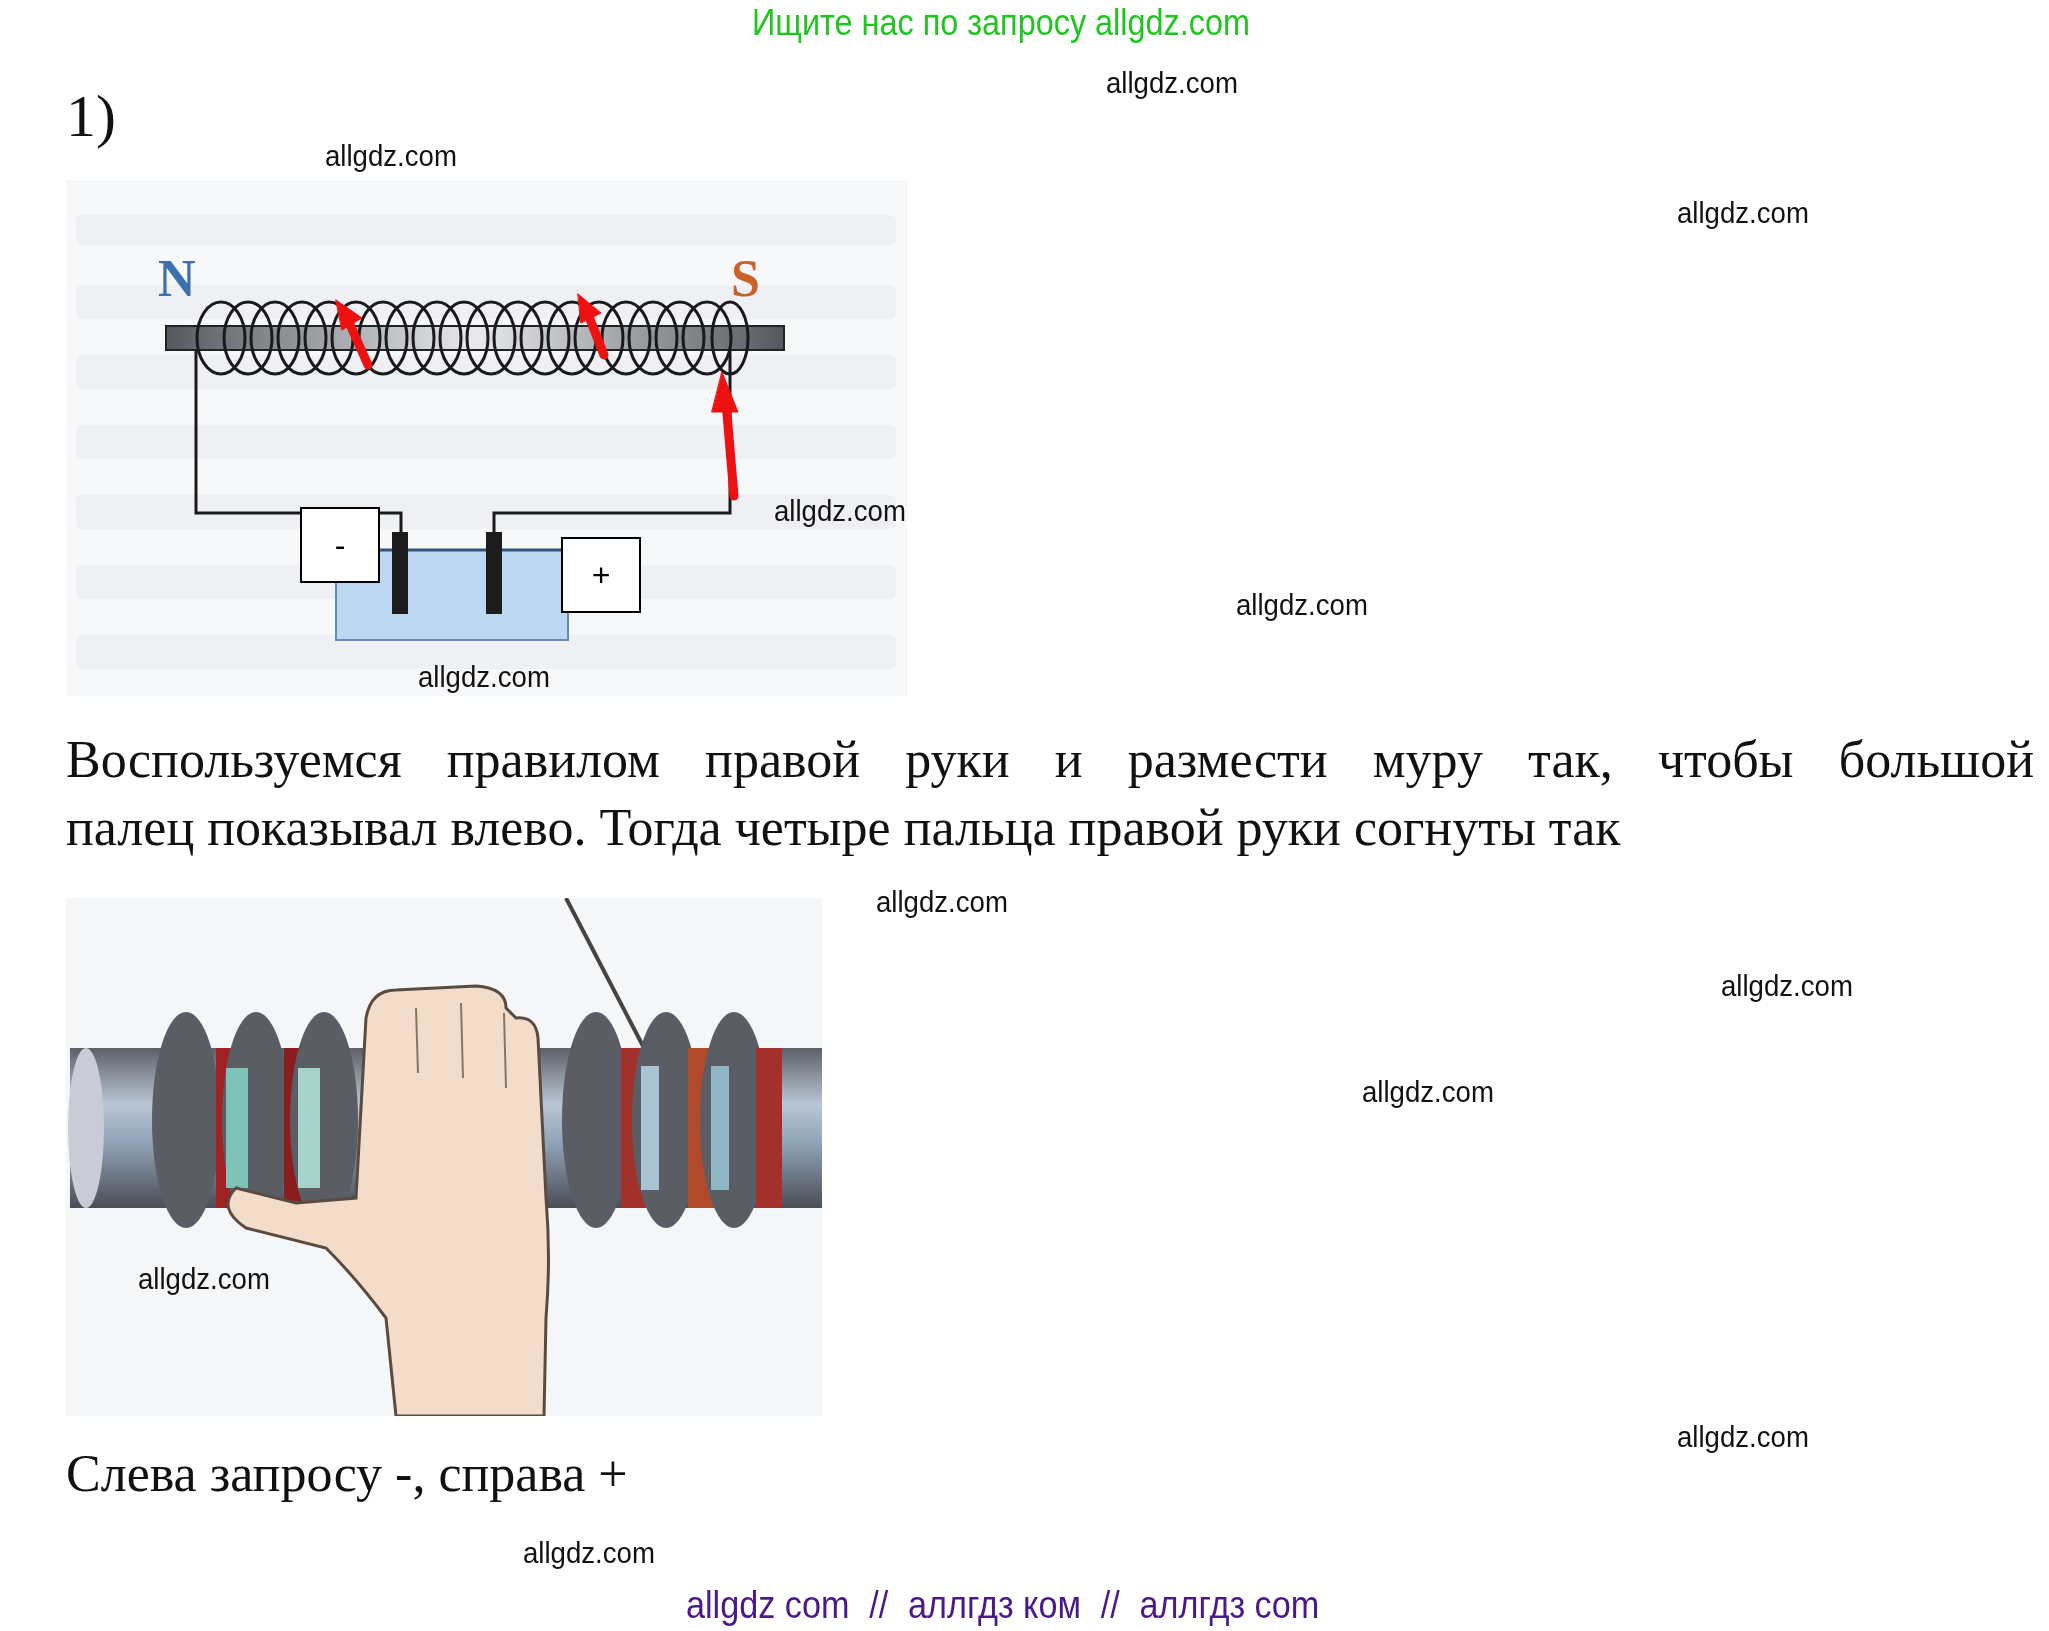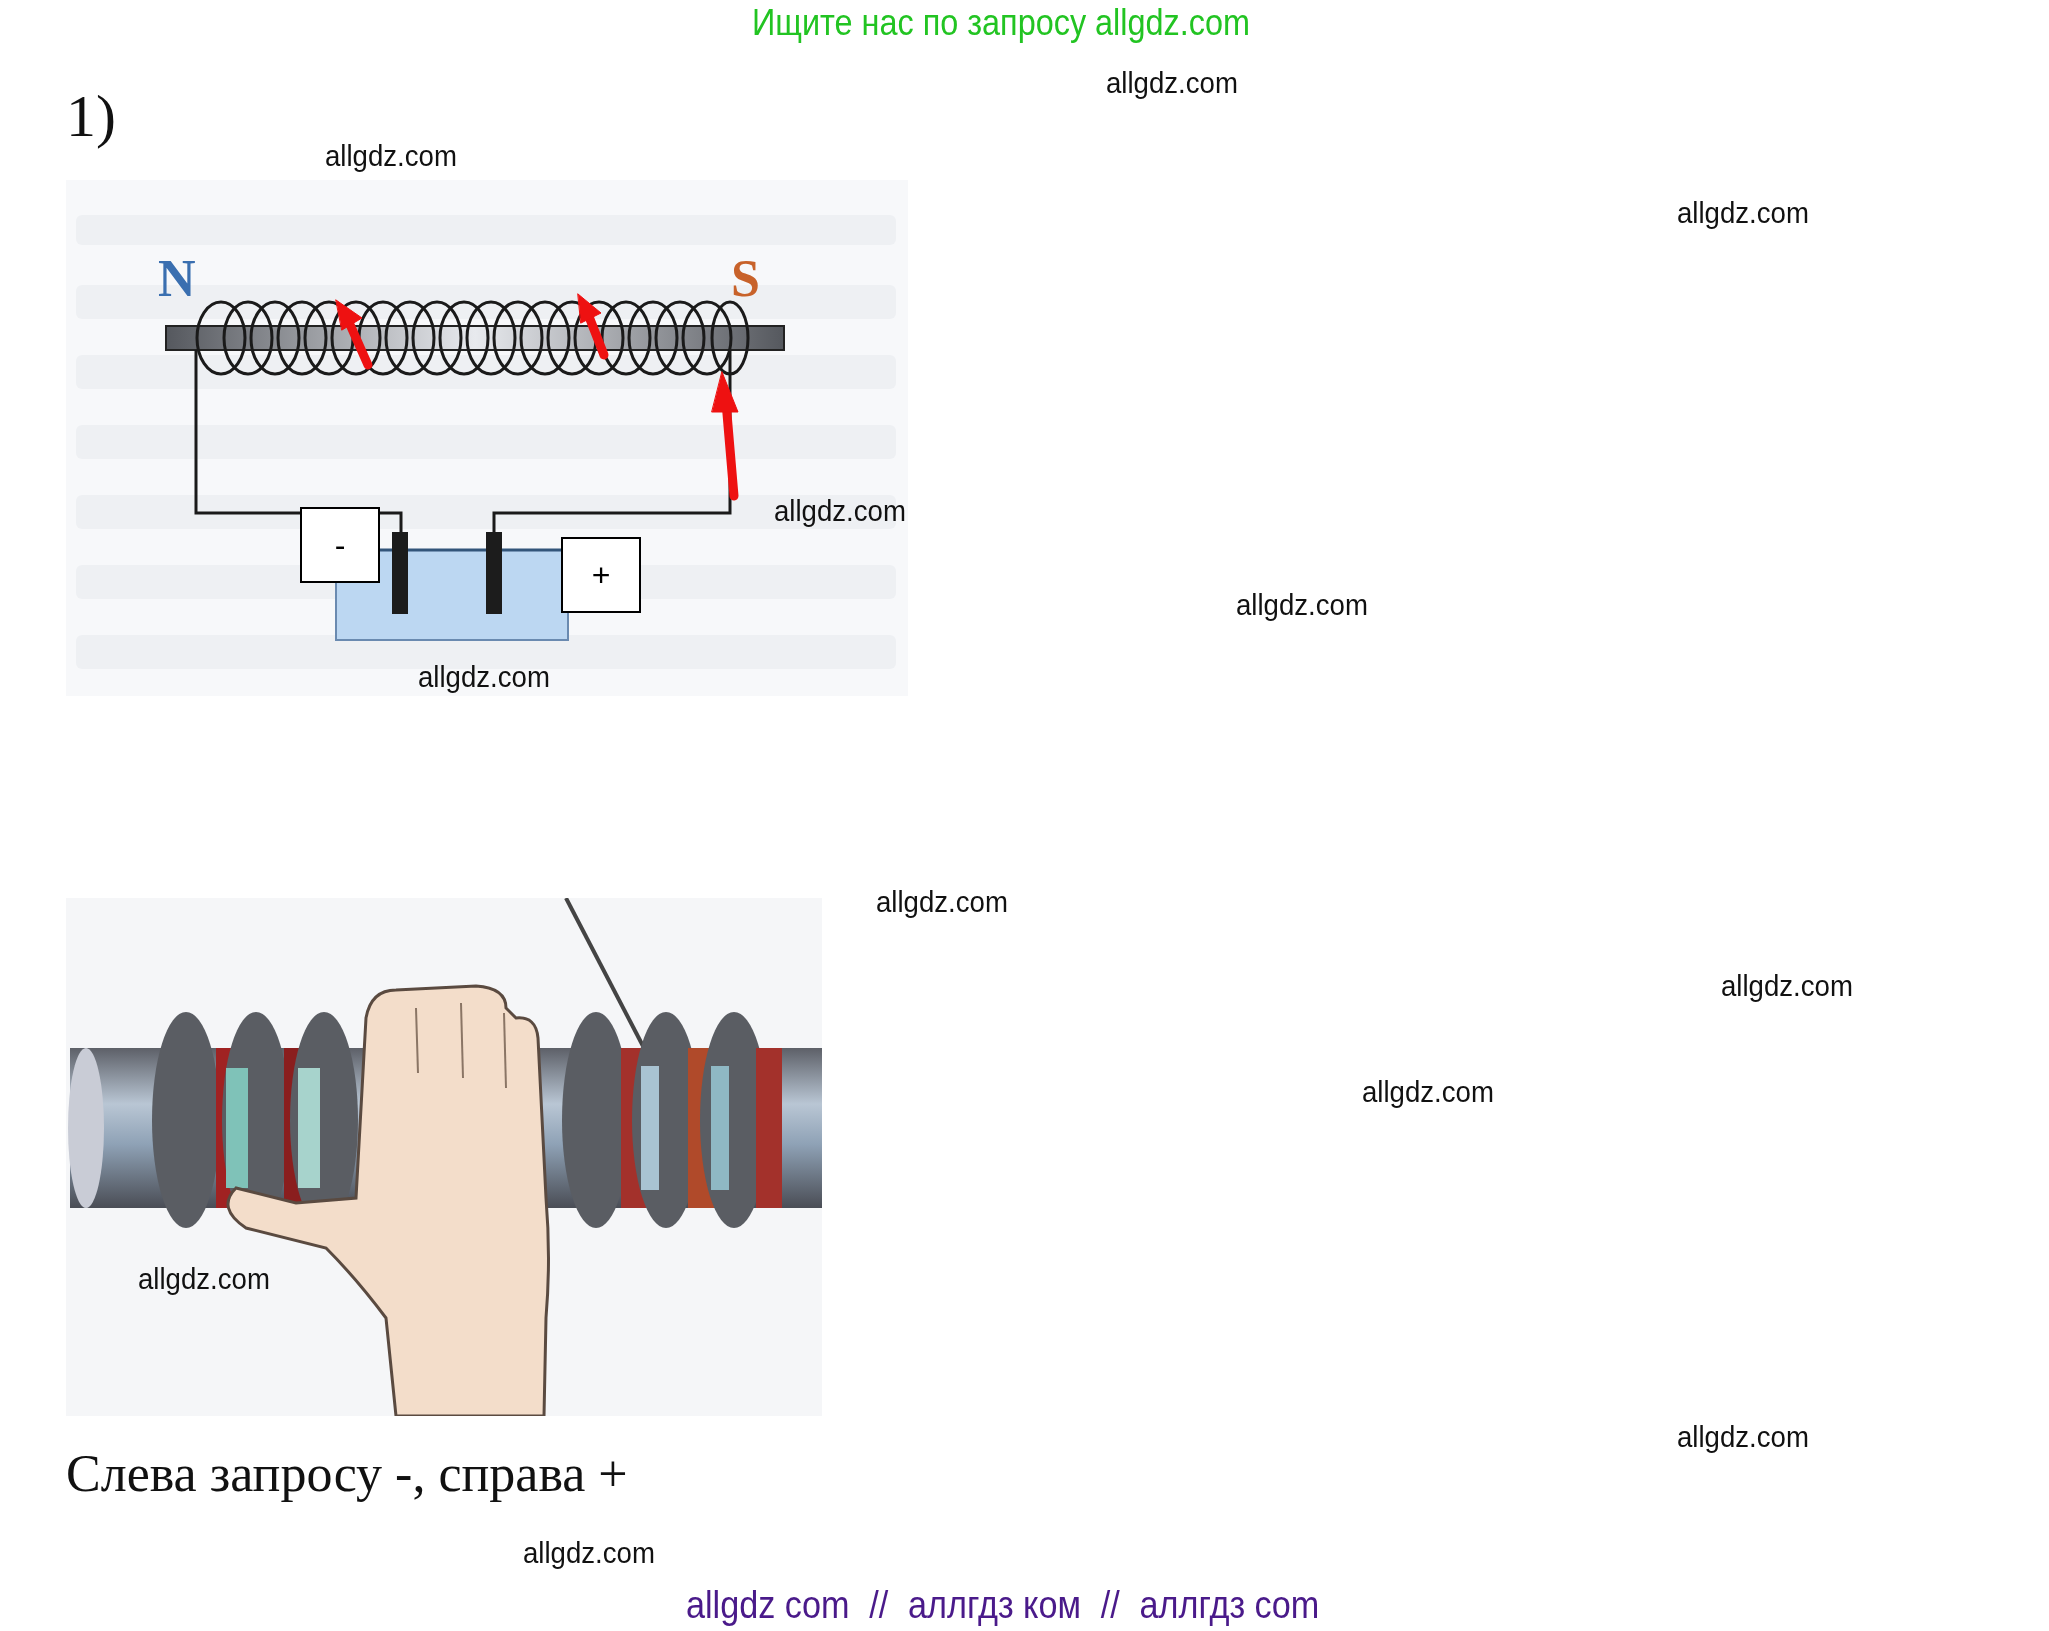--- a/index.html
+++ b/index.html
@@ -104,6 +104,7 @@
 <div class="abs wm" style="left:418px; top:660px;">allgdz.com</div>
 
 <div class="abs serif para" style="left:66px; top:726px; width:1970px;">
+  <span class="para-line" style="text-align:justify; text-align-last:justify; width:1968px; display:block;">Воспользуемся правилом правой руки и размести муру так, чтобы большой</span>
 </div>
 
 <div class="abs wm" style="left:876px; top:885px;">allgdz.com</div>

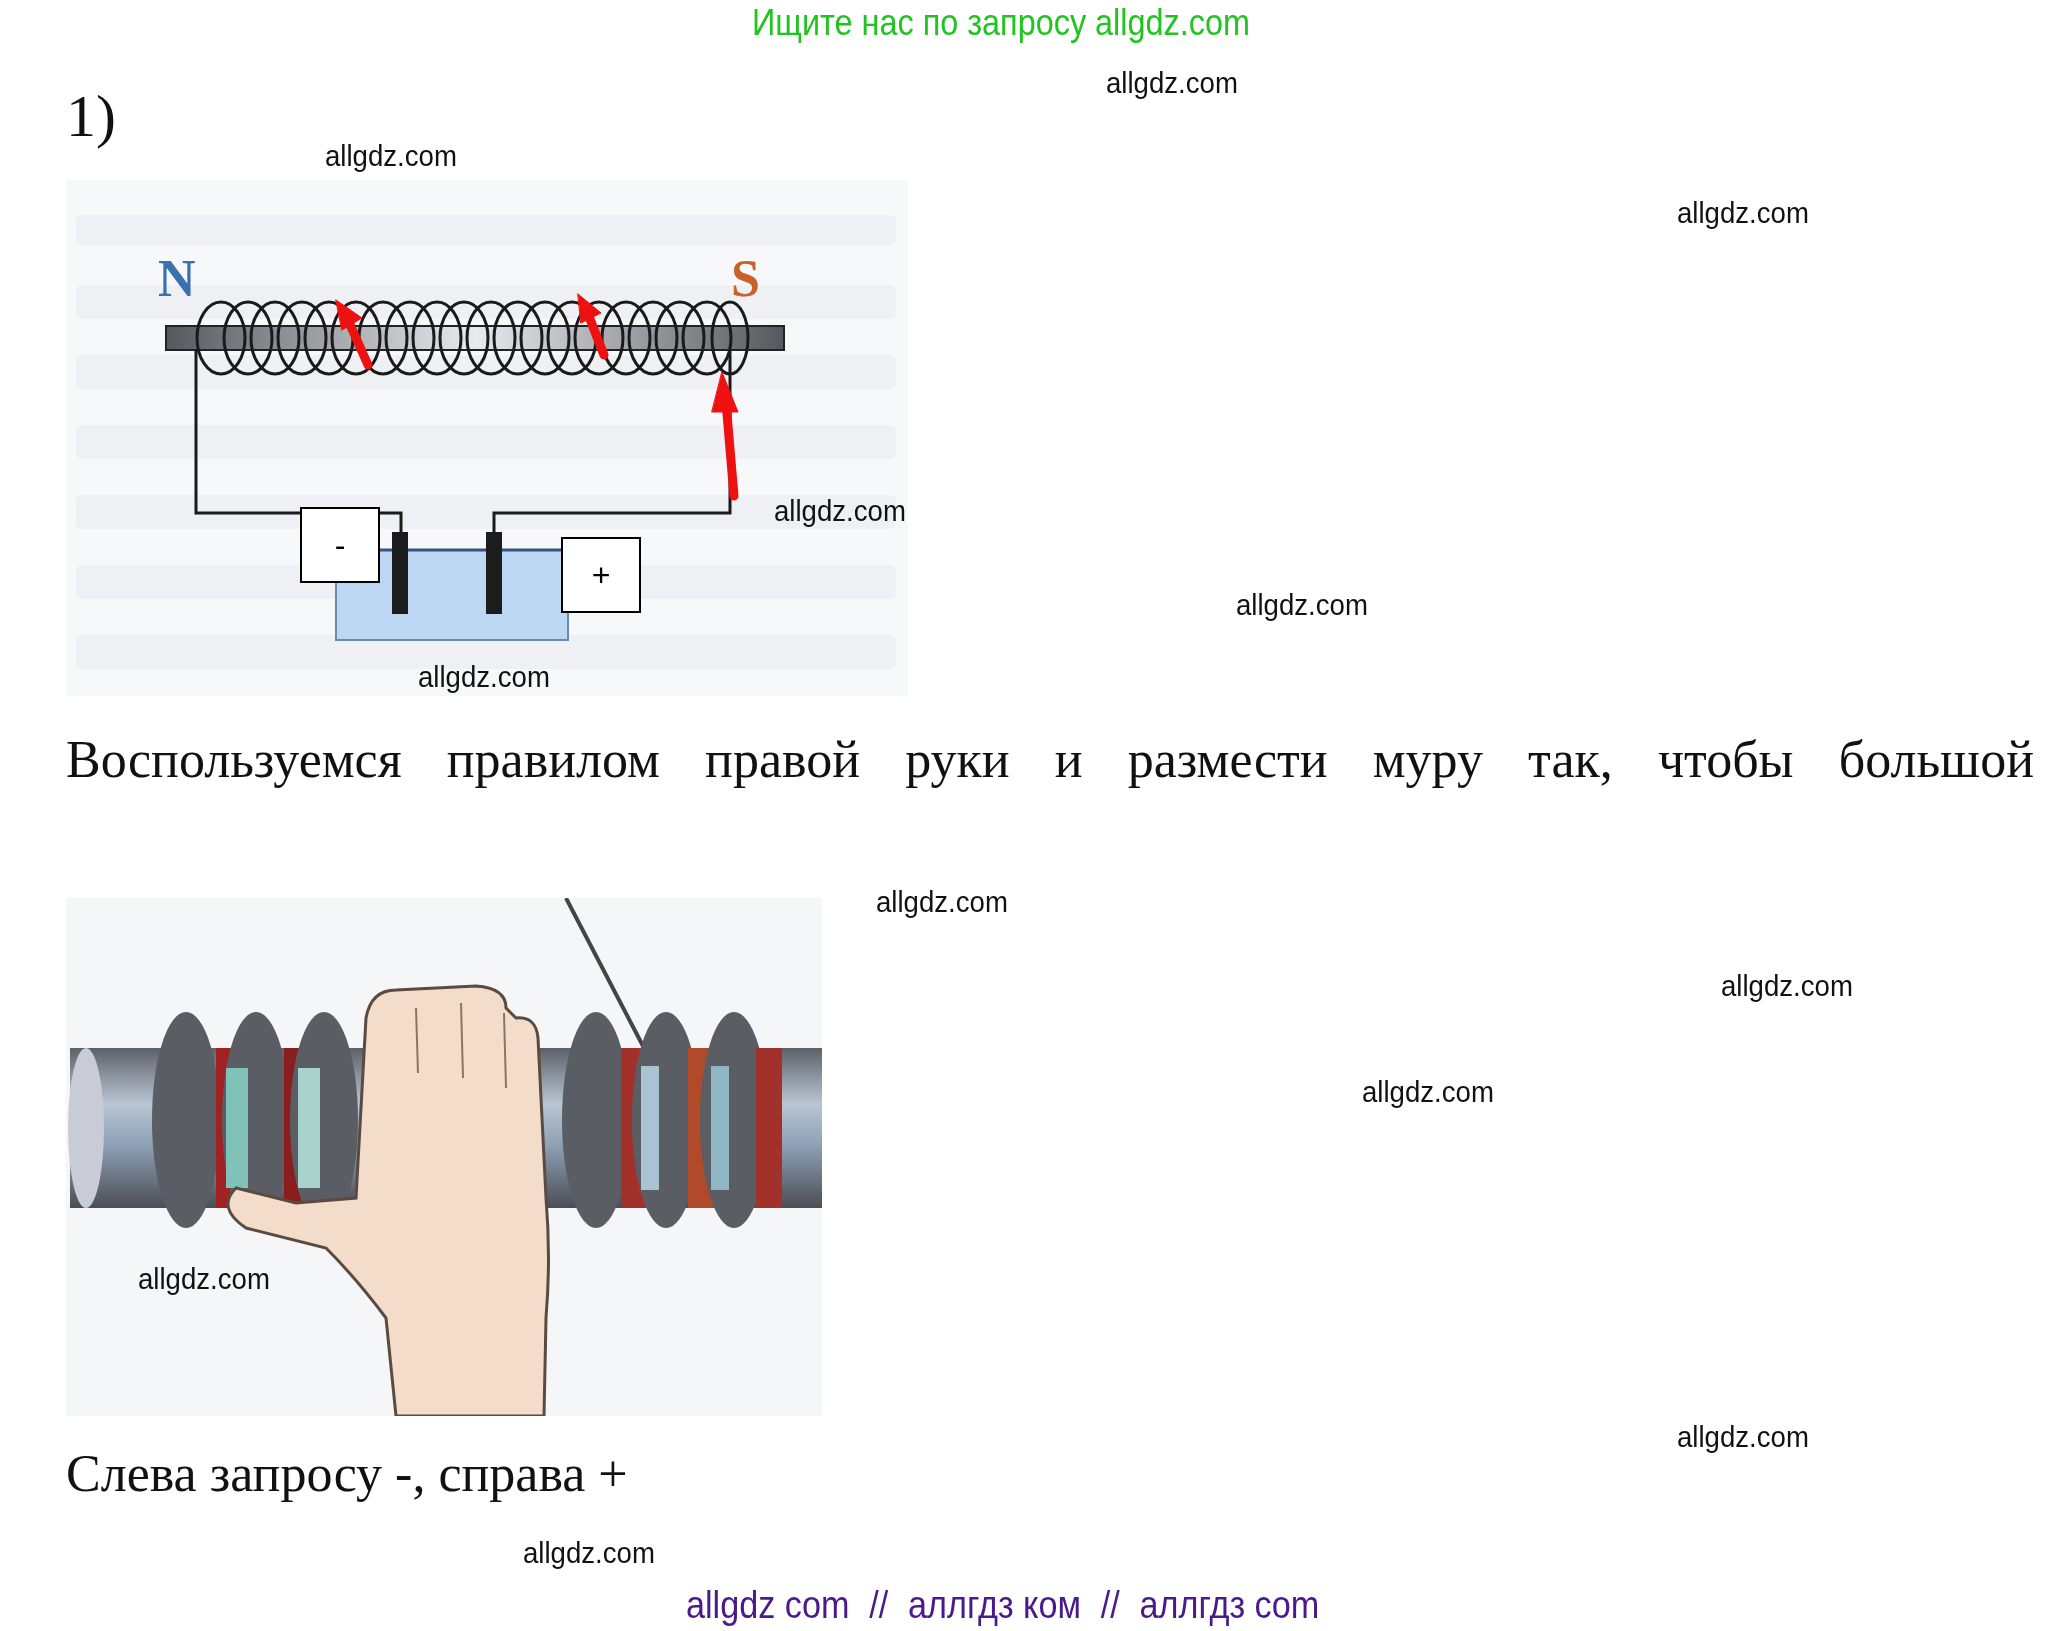--- a/index.html
+++ b/index.html
@@ -105,6 +105,7 @@
 
 <div class="abs serif para" style="left:66px; top:726px; width:1970px;">
   <span class="para-line" style="text-align:justify; text-align-last:justify; width:1968px; display:block;">Воспользуемся правилом правой руки и размести муру так, чтобы большой</span>
+  <span class="para-line">палец показывал влево. Тогда четыре пальца правой руки согнуты так</span>
 </div>
 
 <div class="abs wm" style="left:876px; top:885px;">allgdz.com</div>

